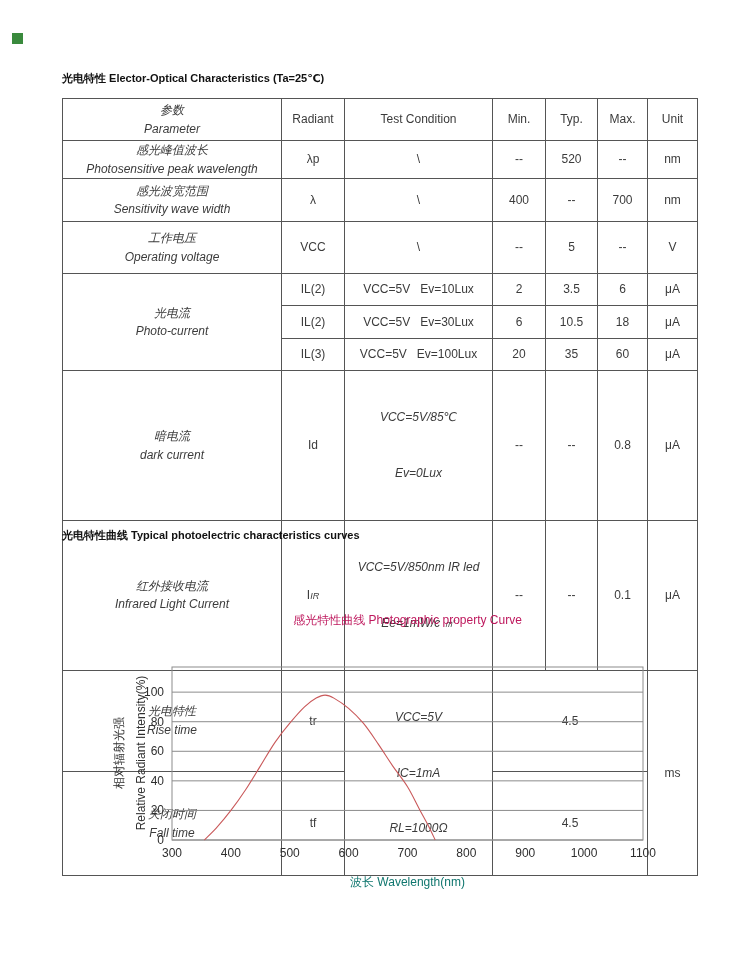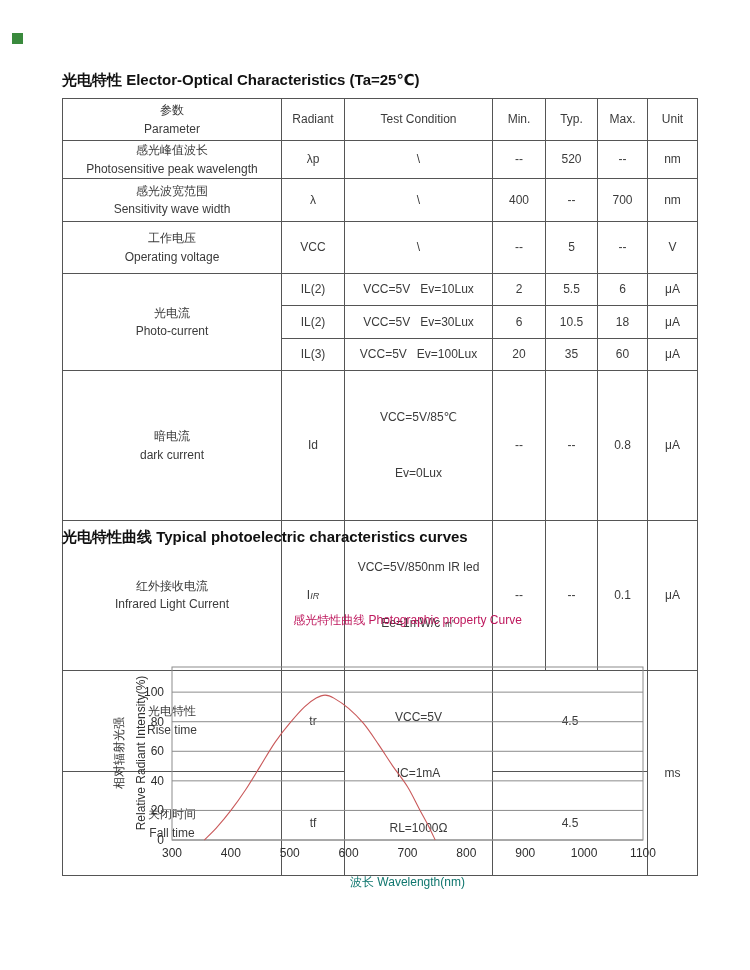--- a/index.html
+++ b/index.html
@@ -11,7 +11,7 @@
   }
   .corner-marker { position:absolute; left:12px; top:33px; width:11px; height:11px; }
   .doc-title {
-    position:absolute; left:62px; font-size:15px; font-weight:bold; color:#111;
+    position:absolute; left:62px; font-size:11px; font-weight:bold; color:#111;
     white-space:nowrap;
   }
   #title1 { top:71px; }

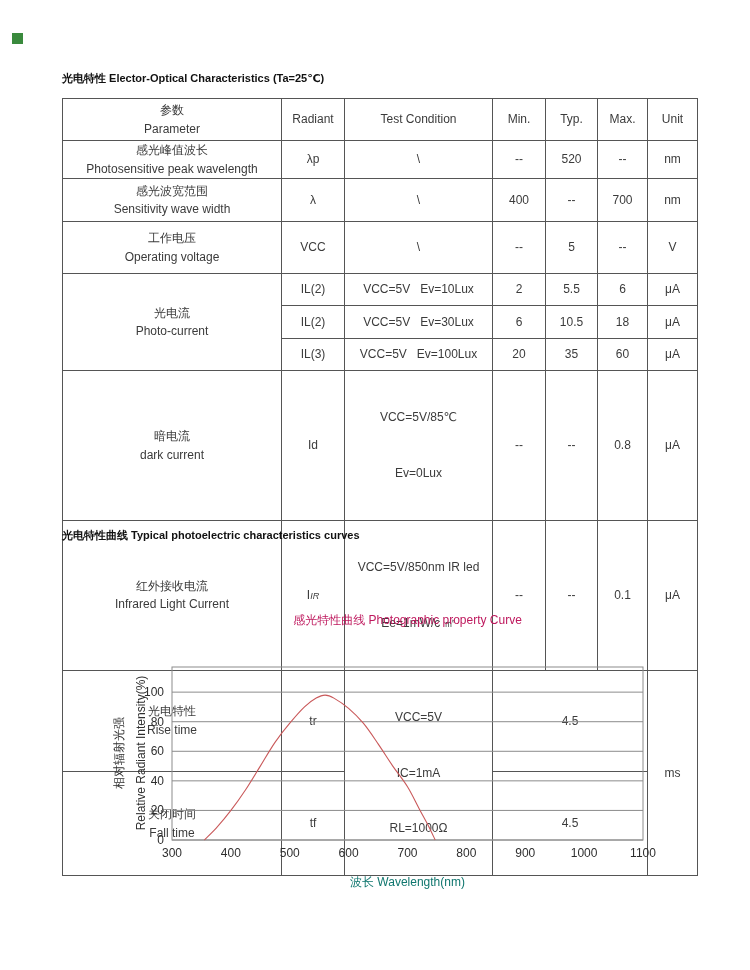--- a/index.html
+++ b/index.html
@@ -25,7 +25,7 @@
     border:1px solid #555; text-align:center; vertical-align:middle;
     padding:0 2px; line-height:1.55;
   }
-  .two-line span { display:block; }
+  .two-line span { display:block;font-style:italic; }
   .cond { white-space:pre-wrap; }
   .sub { font-size:9px;font-style:italic; }
   .chart-title {

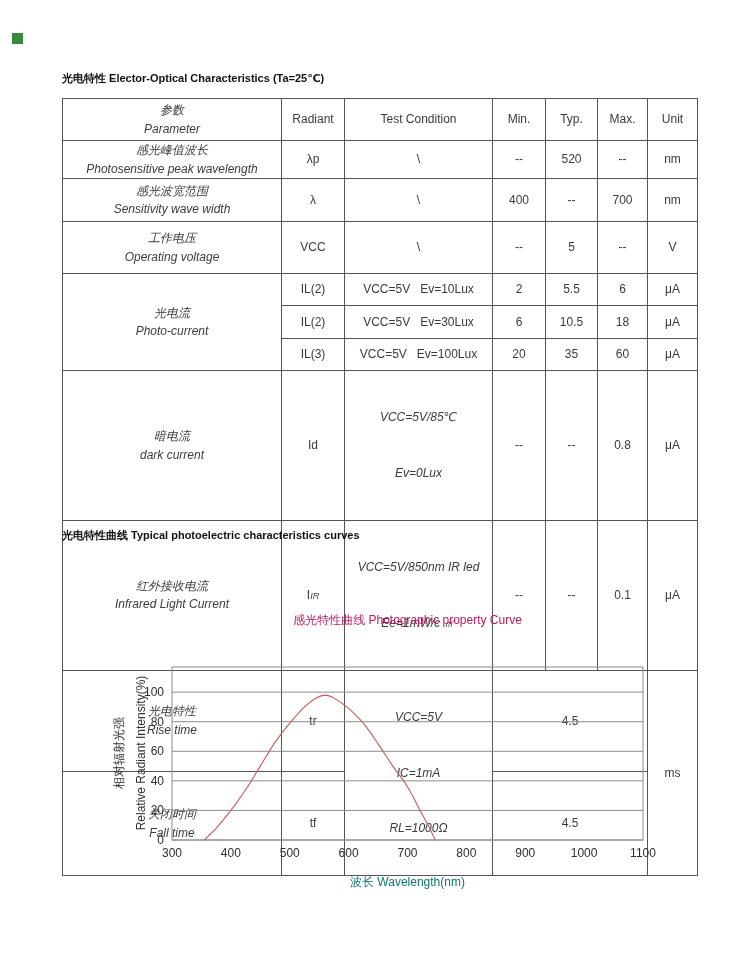--- a/index.html
+++ b/index.html
@@ -120,7 +120,7 @@
     <td>IL(2)</td>
     <td class="cond">VCC=5V   Ev=10Lux</td>
     <td>2</td>
-    <td>5.5</td>
+    <td>3.5</td>
     <td>6</td>
     <td>μA</td>
   </tr>

